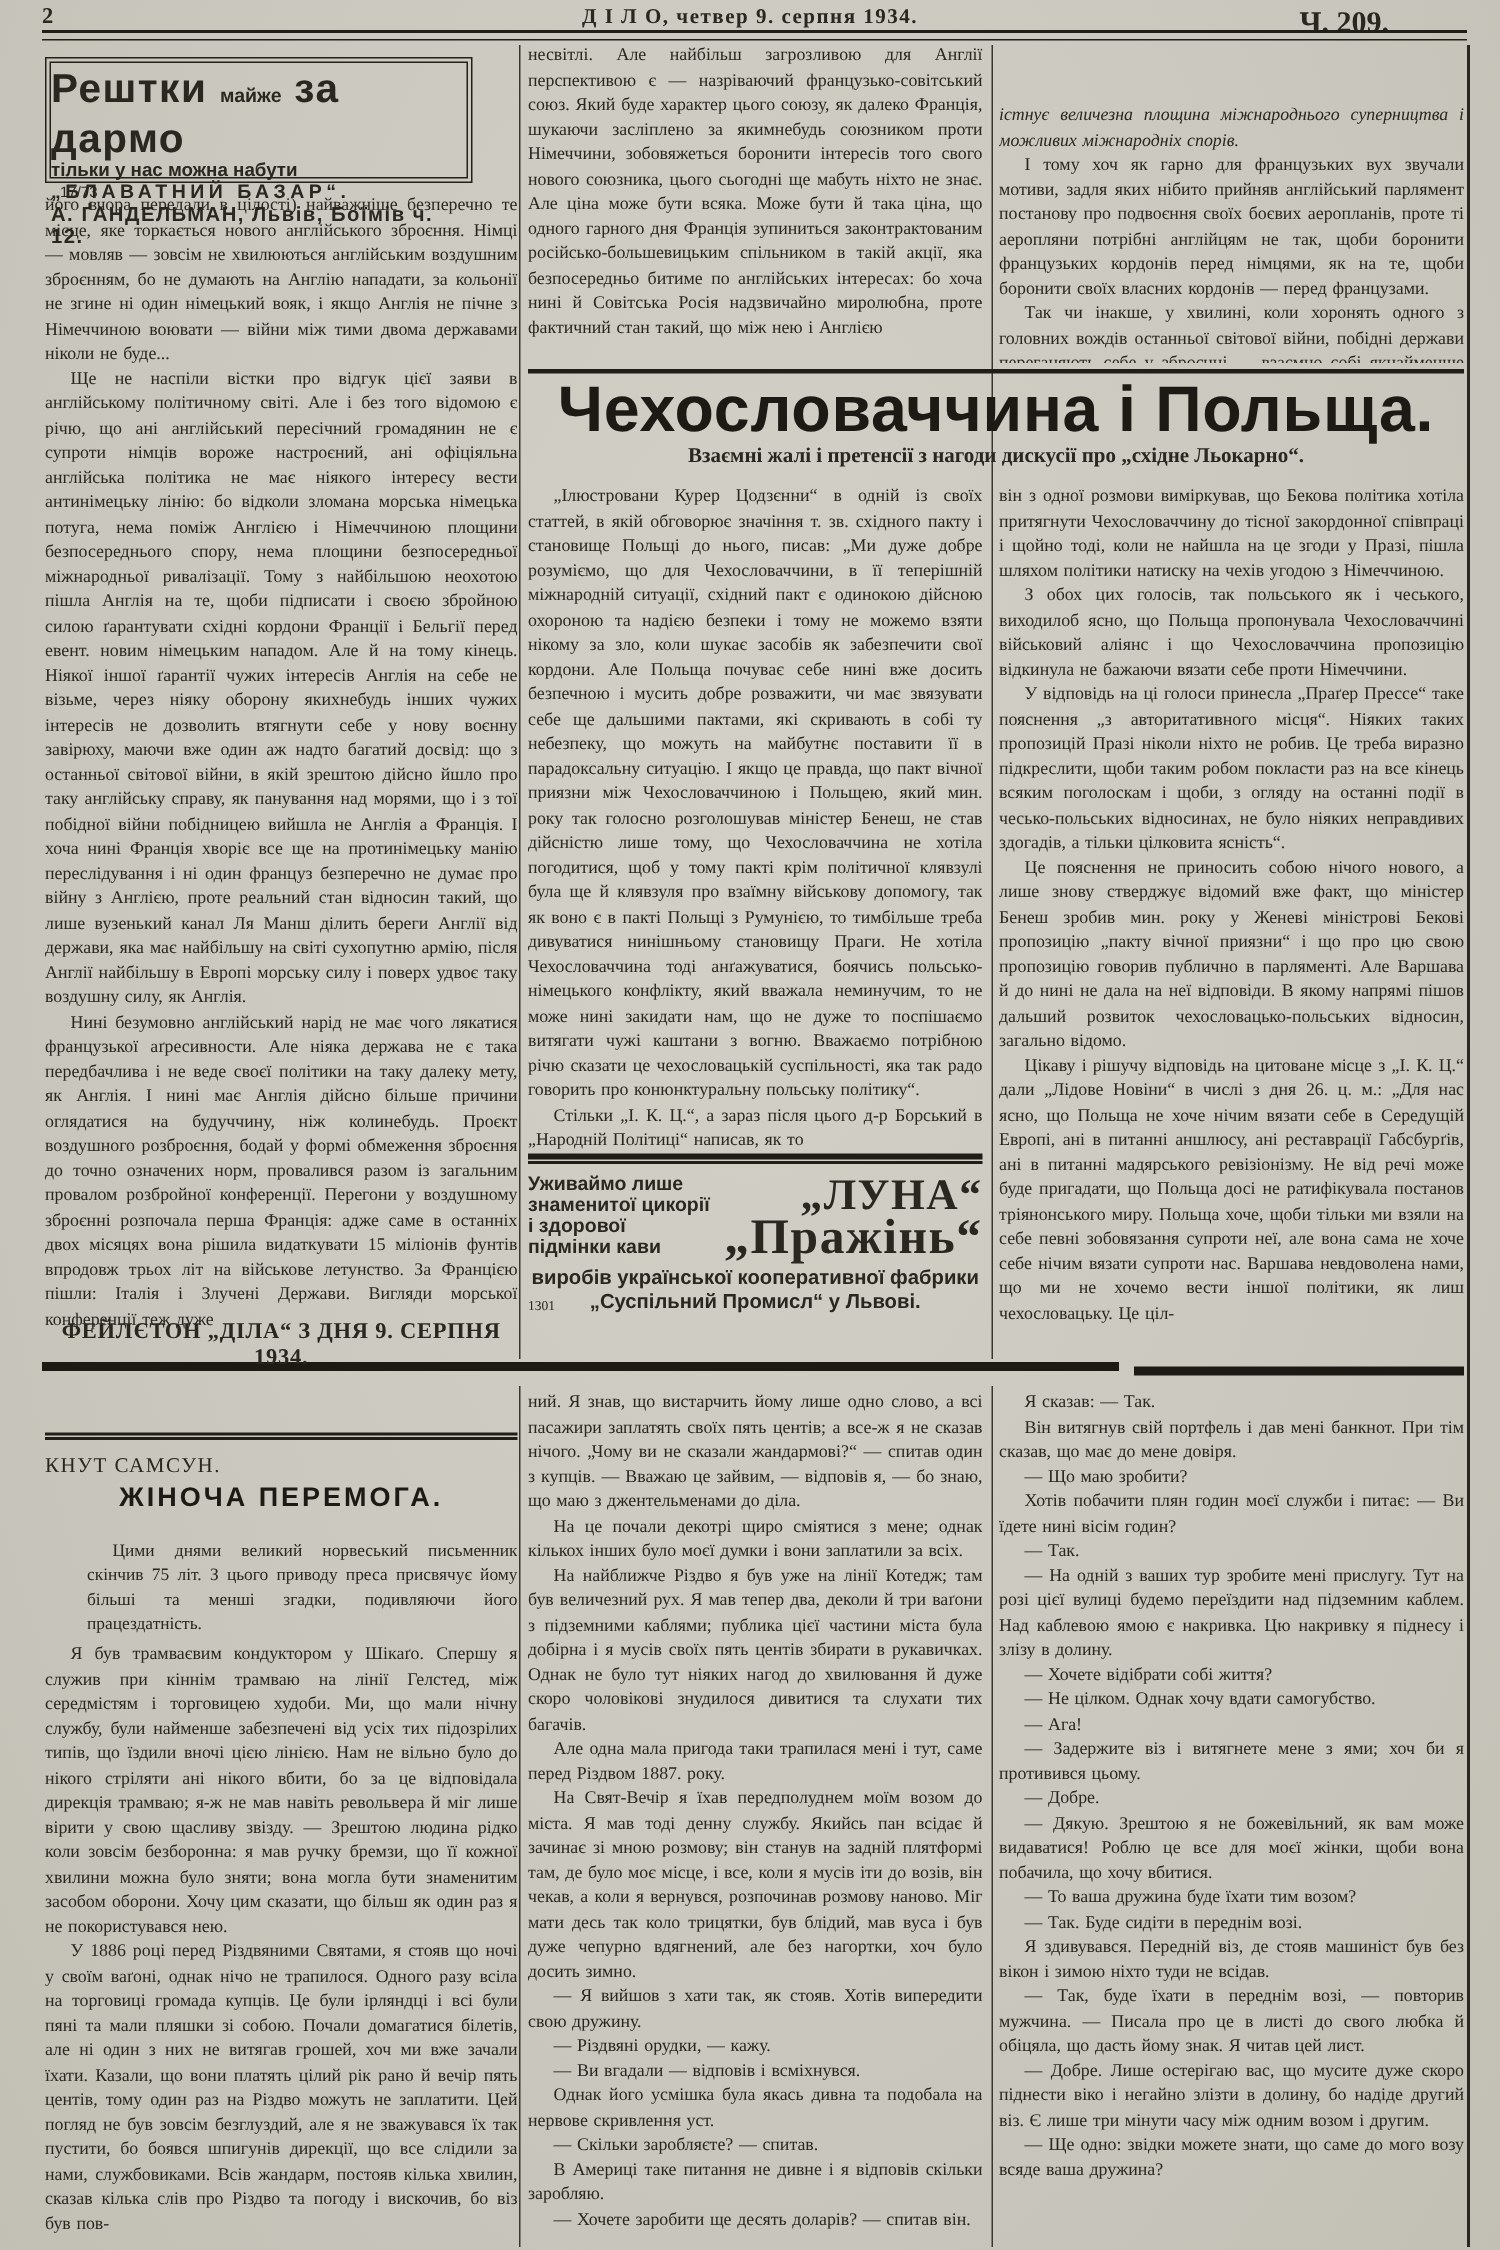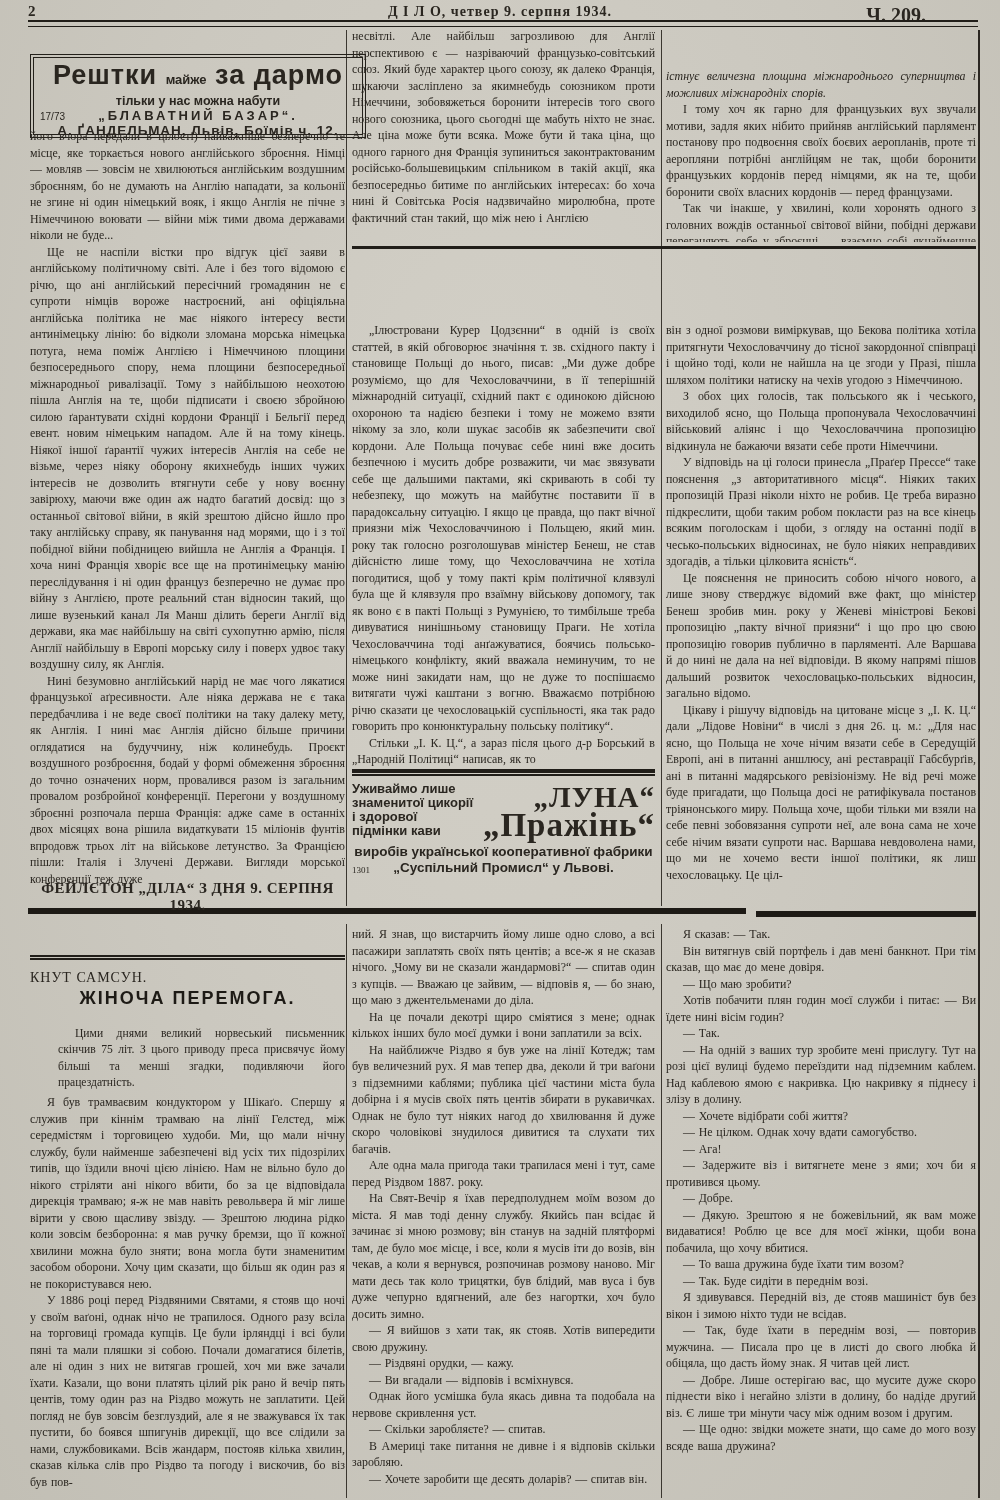--- a/index.html
+++ b/index.html
@@ -25,8 +25,8 @@
   .ital{font-style:italic;margin-top:40px;}
   .txtcol{overflow:hidden;}
   
-  .ad-blav{left:30px;top:38px;width:336px;height:84px;border:4px double #23201a;box-sizing:border-box;
-    text-align:center;font-family:"Liberation Sans",sans-serif;padding-top:3px;margin-top:16px;}
+  .ad-blav{left:30px;top:38px;width:285px;height:84px;border:4px double #23201a;box-sizing:border-box;
+    text-align:left;font-family:"Liberation Sans",sans-serif;padding-top:3px;}
   .ad-blav .r1{font-weight:bold;font-size:27px;line-height:28px;letter-spacing:1px;}
   .ad-blav .r1 .mid{font-size:13px;font-weight:bold;letter-spacing:0;}
   .ad-blav .r2{font-weight:bold;font-size:12.5px;line-height:14px;}

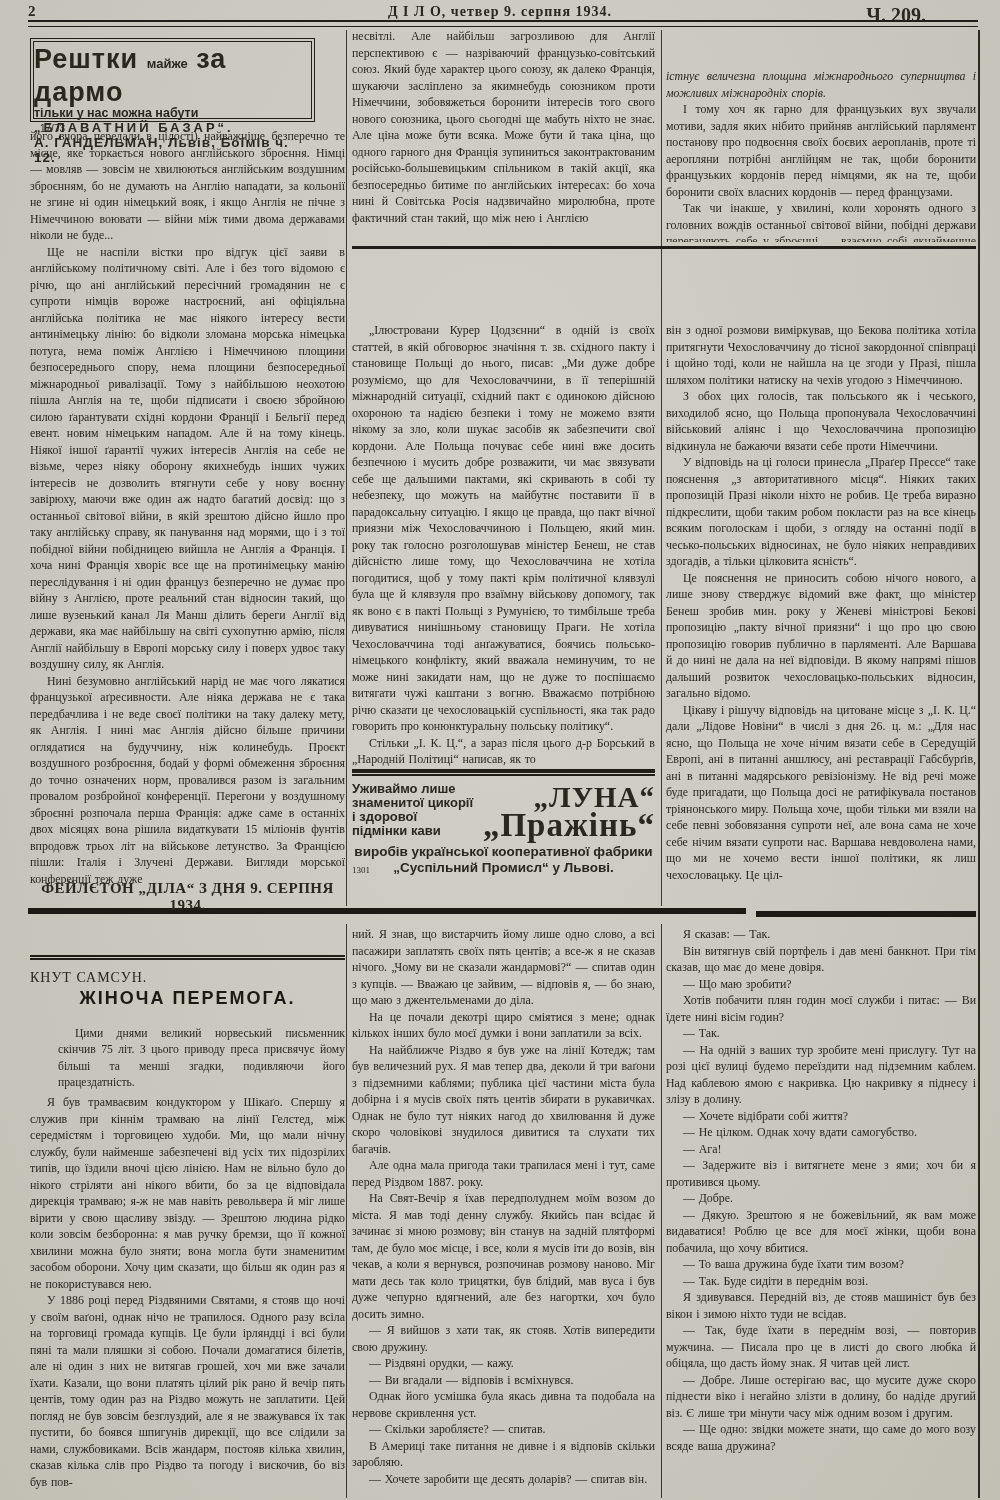--- a/index.html
+++ b/index.html
@@ -114,6 +114,10 @@
     </div>
 
   <div class="abs pre-head-rule"></div>
+  <div class="abs headline-blk">
+    <h1>Чехословаччина і Польща.</h1>
+    <p class="subtitle">Взаємні жалі і претенсії з нагоди дискусії про „східне Льокарно“.</p>
+  </div>
 
   <div class="abs txtcol artcol1">
       <p class="para">„Ілюстровани Курер Цодзєнни“ в одній із своїх статтей, в якій обговорює значіння т. зв. східного пакту і становище Польщі до нього, писав: „Ми дуже добре розуміємо, що для Чехословаччини, в її теперішній міжнародній ситуації, східний пакт є одинокою дійсною охороною та надією безпеки і тому не можемо взяти нікому за зло, коли шукає засобів як забезпечити свої кордони. Але Польща почуває себе нині вже досить безпечною і мусить добре розважити, чи має звязувати себе ще дальшими пактами, які скривають в собі ту небезпеку, що можуть на майбутнє поставити її в парадоксальну ситуацію. І якщо це правда, що пакт вічної приязни між Чехословаччиною і Польщею, який мин. року так голосно розголошував міністер Бенеш, не став дійсністю лише тому, що Чехословаччина не хотіла погодитися, щоб у тому пакті крім політичної клявзулі була ще й клявзуля про взаїмну військову допомогу, так як воно є в пакті Польщі з Румунією, то тимбільше треба дивуватися нинішньому становищу Праги. Не хотіла Чехословаччина тоді анґажуватися, боячись польсько-німецького конфлікту, який вважала неминучим, то не може нині закидати нам, що не дуже то поспішаємо витягати чужі каштани з вогню. Вважаємо потрібною річю сказати це чехословацькій суспільності, яка так радо говорить про конюнктуральну польську політику“.</p>

